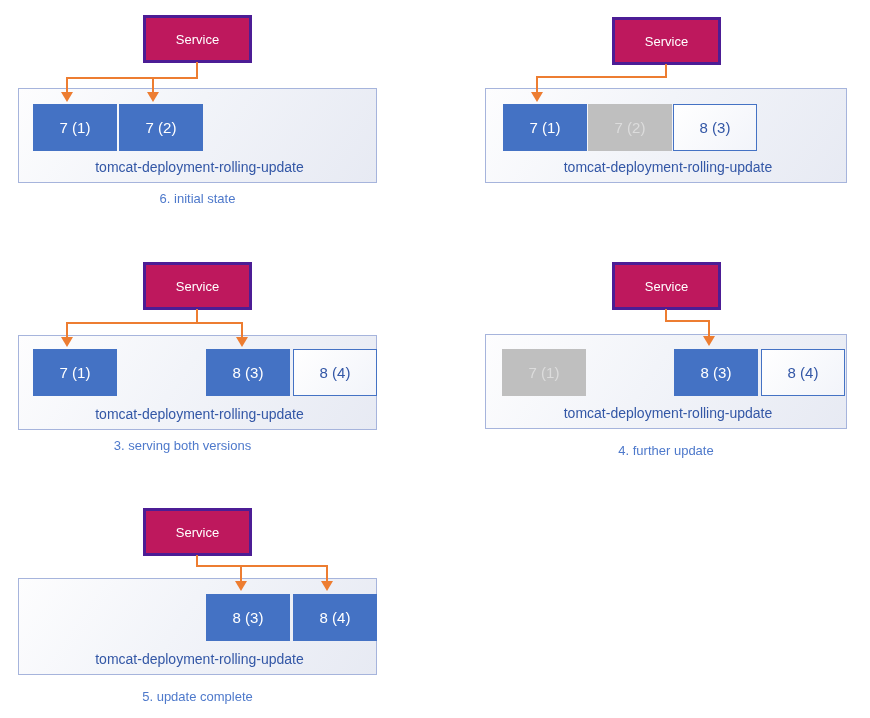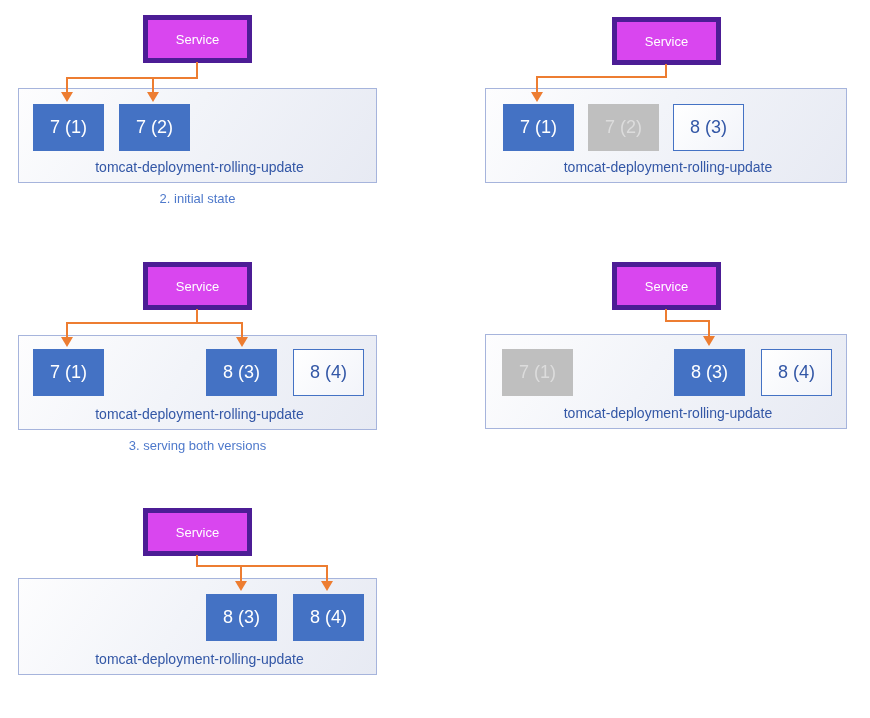--- a/index.html
+++ b/index.html
@@ -17,8 +17,8 @@
   .service {
     position:absolute;
     width:109px; height:48px;
-    background:#d946ef;
-    border:5px solid #4c1d95;
+    background:#be185d;
+    border:3px solid #4c1d95;
     color:#ffffff;
     font-size:13px;
     display:flex; align-items:center; justify-content:center;

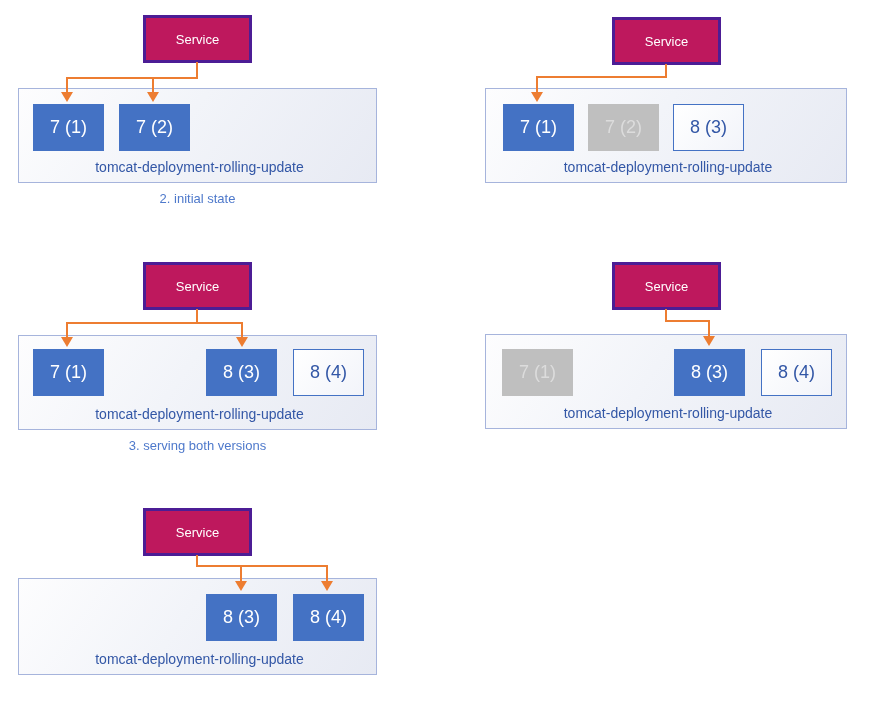--- a/index.html
+++ b/index.html
@@ -41,9 +41,9 @@
 
   .pod {
     position:absolute;
-    width:71px; height:47px;
+    width:84px; height:47px;
     display:flex; align-items:center; justify-content:center;
-    font-size:18px;
+    font-size:15px;
     z-index:2;
   }
   .pod--active { background:#4472C4; color:#ffffff; }

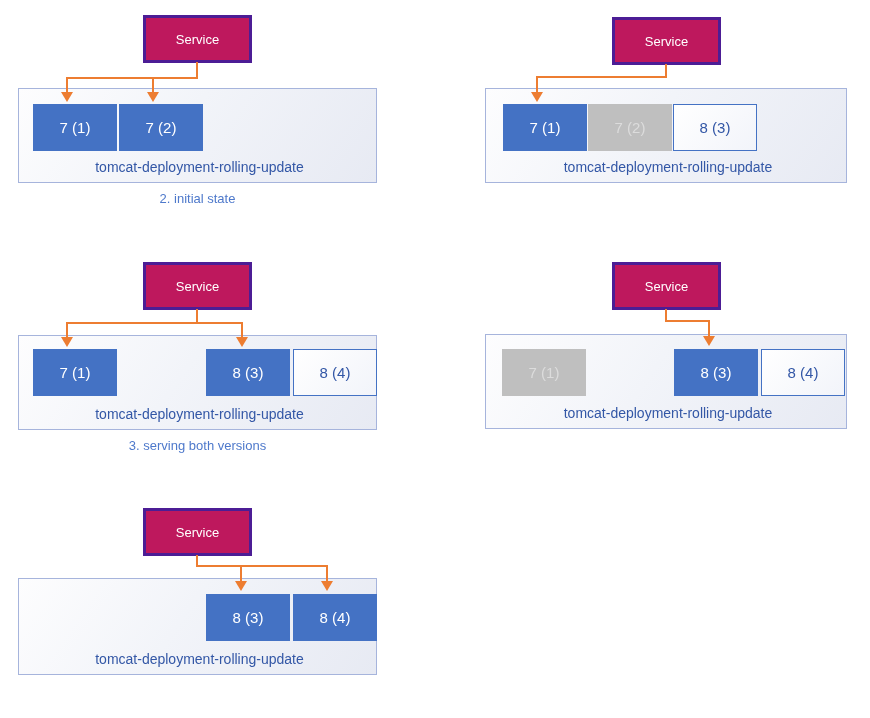--- a/index.html
+++ b/index.html
@@ -95,7 +95,7 @@
       </div>
       <div class="deployment-label">tomcat-deployment-rolling-update</div>
     </div>
-    <div class="caption" style="left:18px;top:191px;width:359px;">2. initial state</div>
+    <div class="caption" style="left:18px;top:191px;width:359px;">6. initial state</div>
   </section>
 
   <section class="panel">

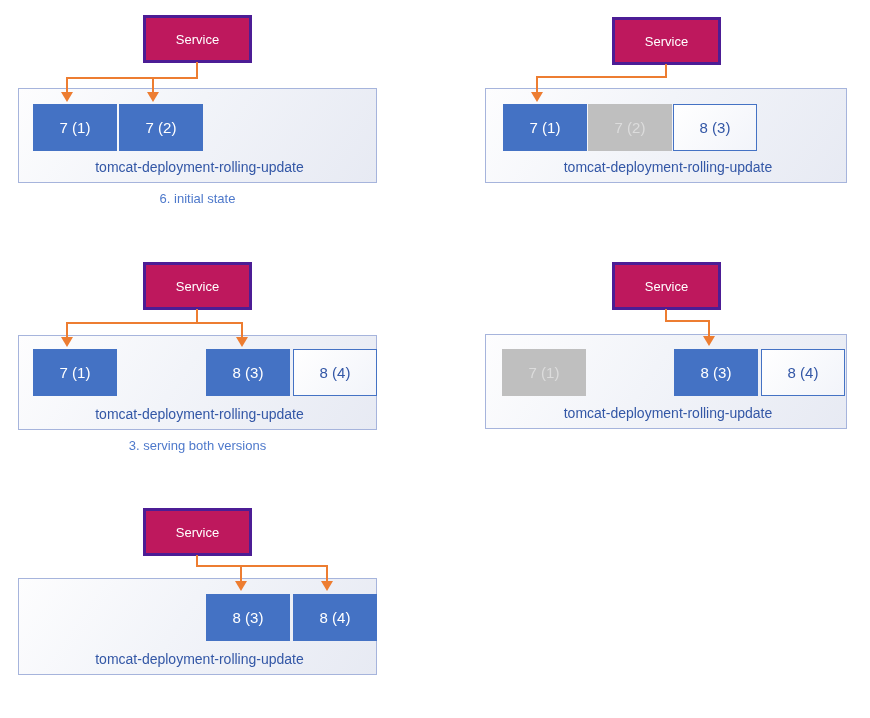--- a/index.html
+++ b/index.html
@@ -142,7 +142,7 @@
       </div>
       <div class="deployment-label">tomcat-deployment-rolling-update</div>
     </div>
-    <div class="caption" style="left:18px;top:438px;width:359px;">3. serving both versions</div>
+    <div class="caption" style="left:3px;top:438px;width:359px;">3. serving both versions</div>
   </section>
 
   <section class="panel">

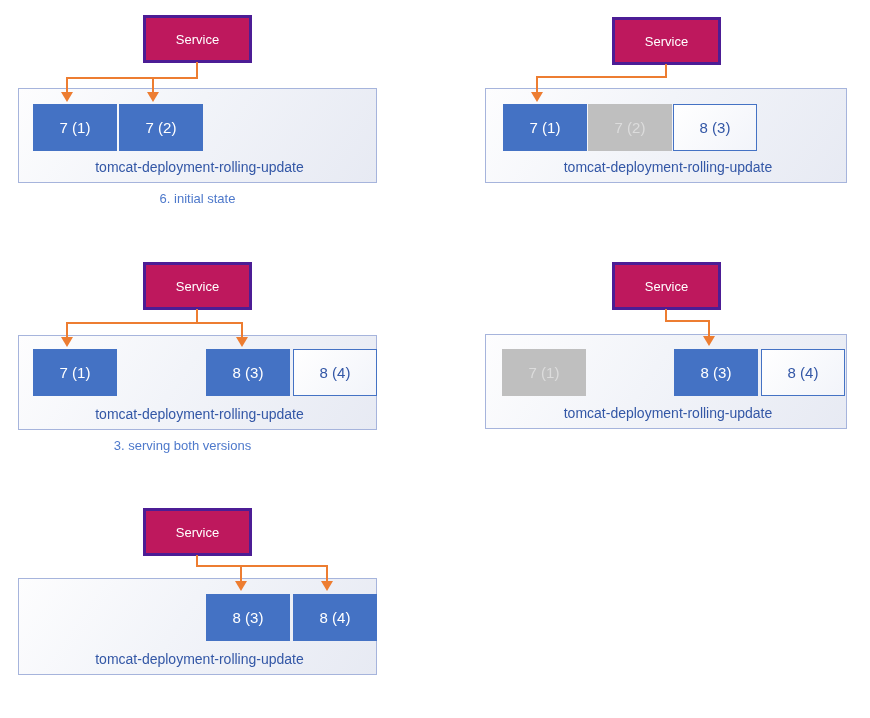--- a/index.html
+++ b/index.html
@@ -165,6 +165,7 @@
       </div>
       <div class="deployment-label">tomcat-deployment-rolling-update</div>
     </div>
+    <div class="caption" style="left:485px;top:443px;width:362px;">4. further update</div>
   </section>
 
   <section class="panel">

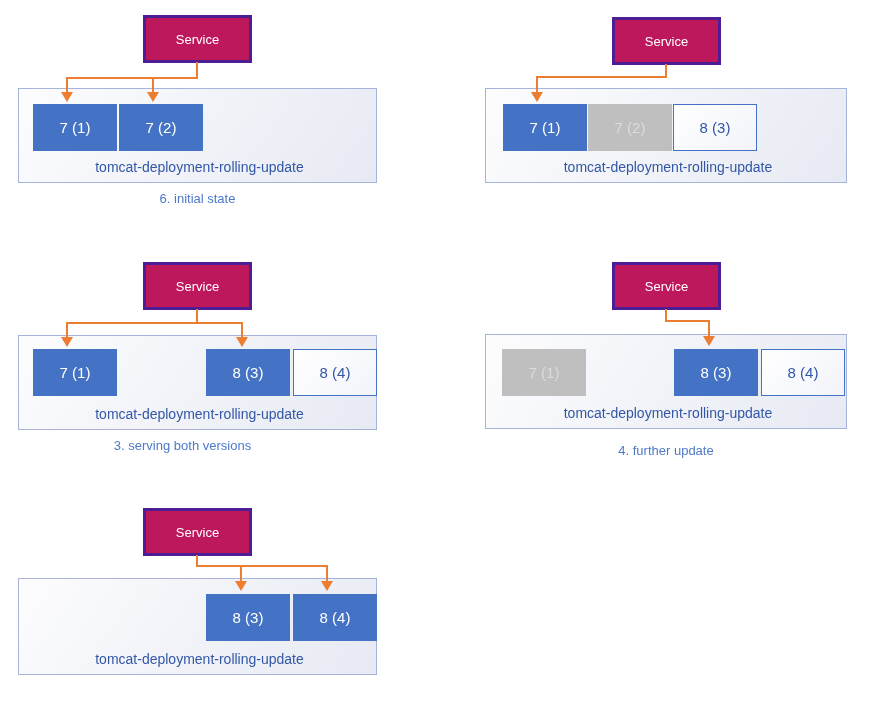--- a/index.html
+++ b/index.html
@@ -187,6 +187,7 @@
       </div>
       <div class="deployment-label">tomcat-deployment-rolling-update</div>
     </div>
+    <div class="caption" style="left:18px;top:689px;width:359px;">5. update complete</div>
   </section>
 
 </div>

